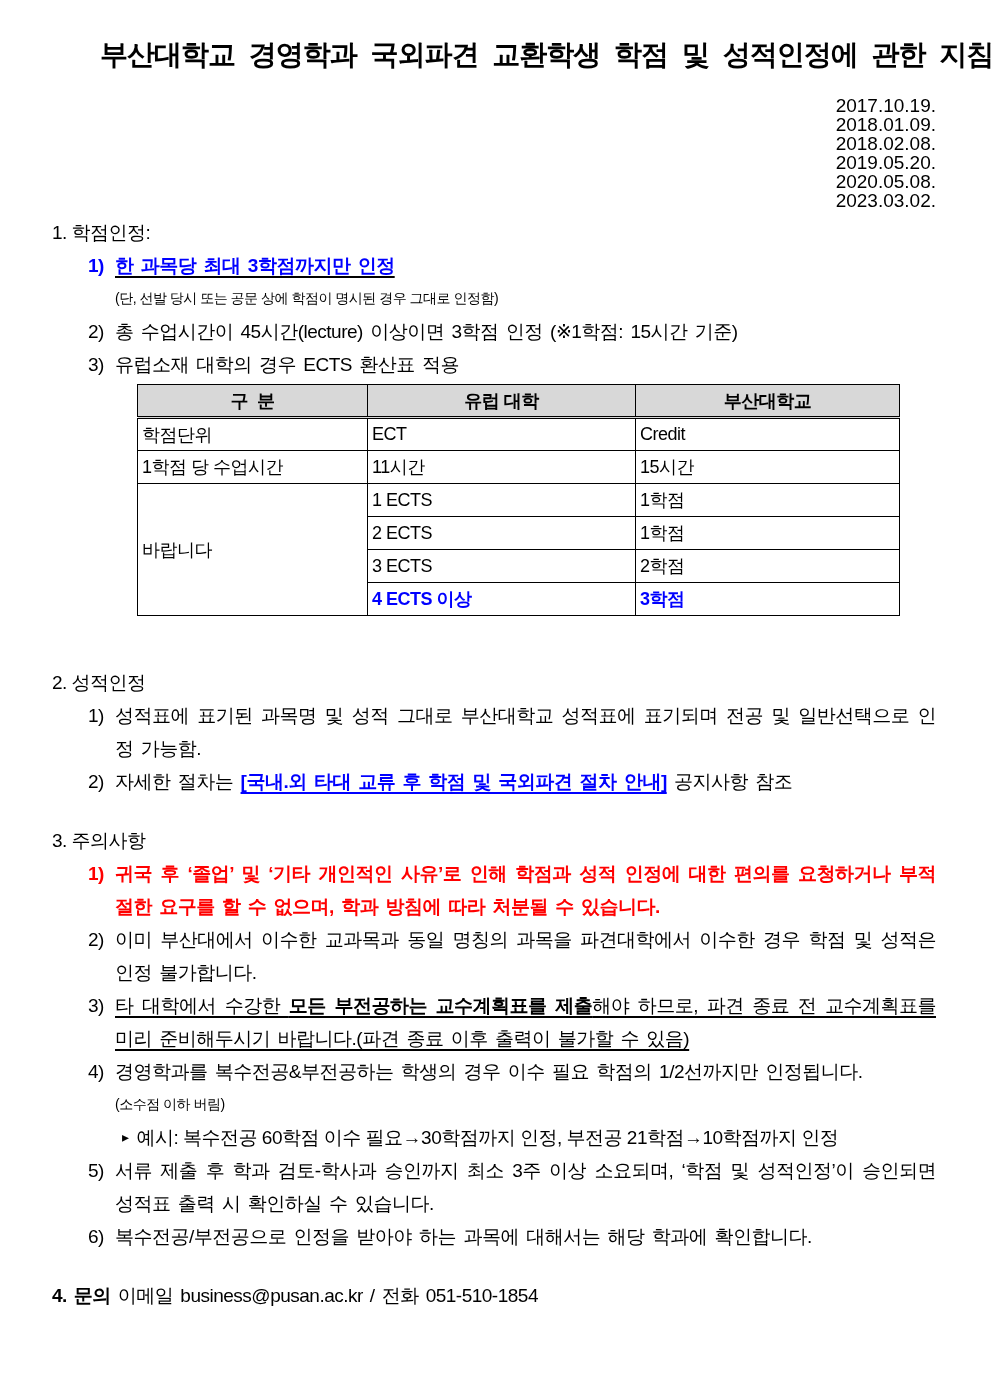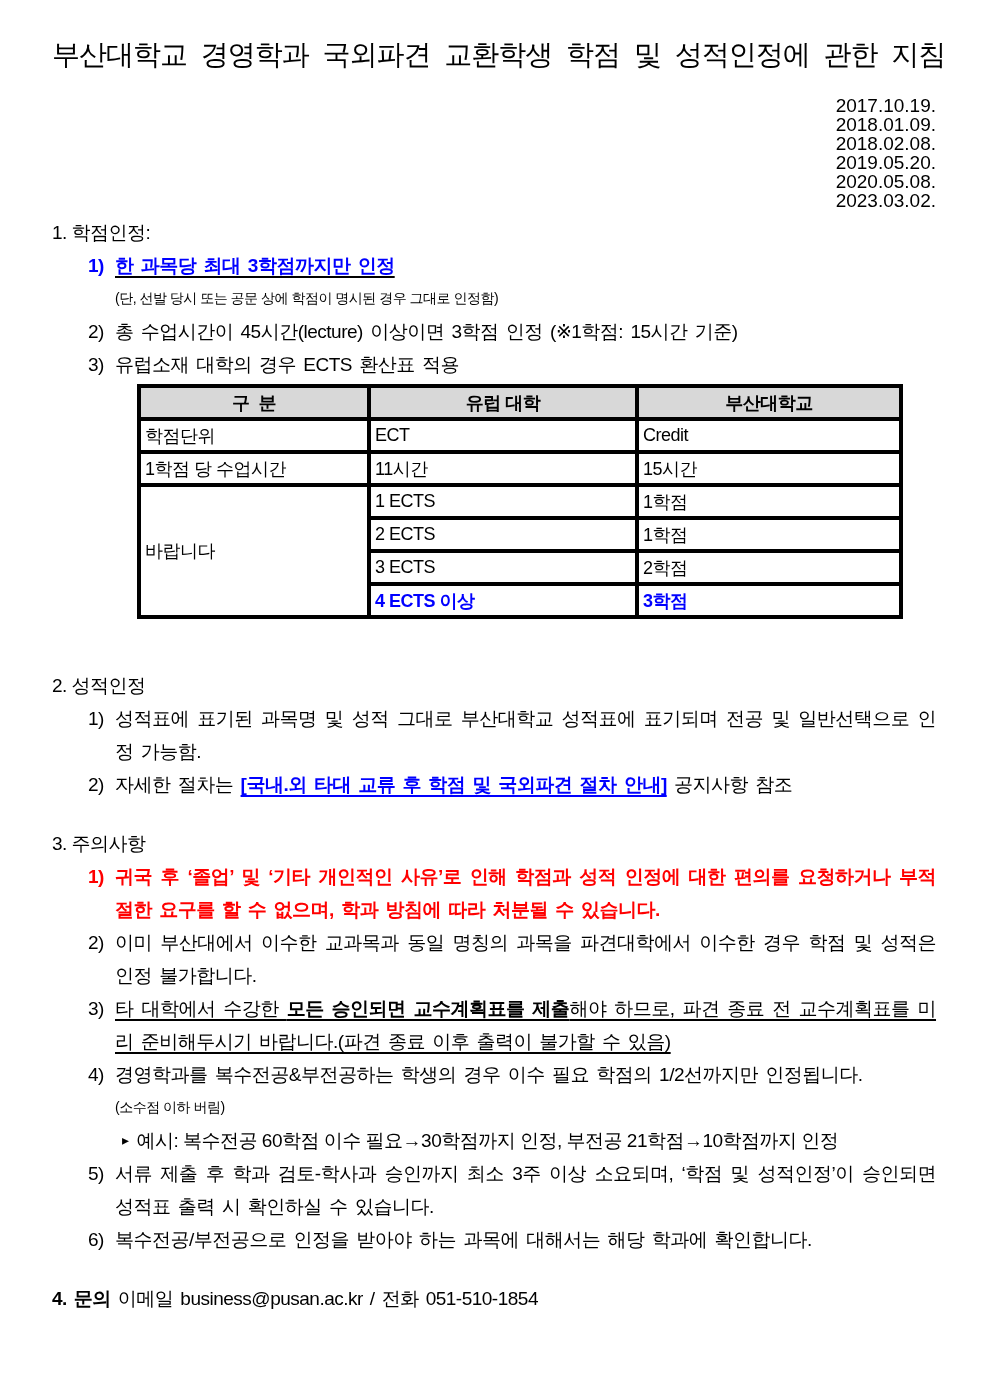--- a/index.html
+++ b/index.html
@@ -21,10 +21,11 @@
     margin-top: 6px;
     text-align: left;
     font-size: 28px;
-    font-weight: 400;
+    font-weight: 700;
     letter-spacing: -1px;
     word-spacing: 7px;
     white-space: nowrap;
+    margin-left: 48px;
   }
   .dates {
     margin-top: 22px;

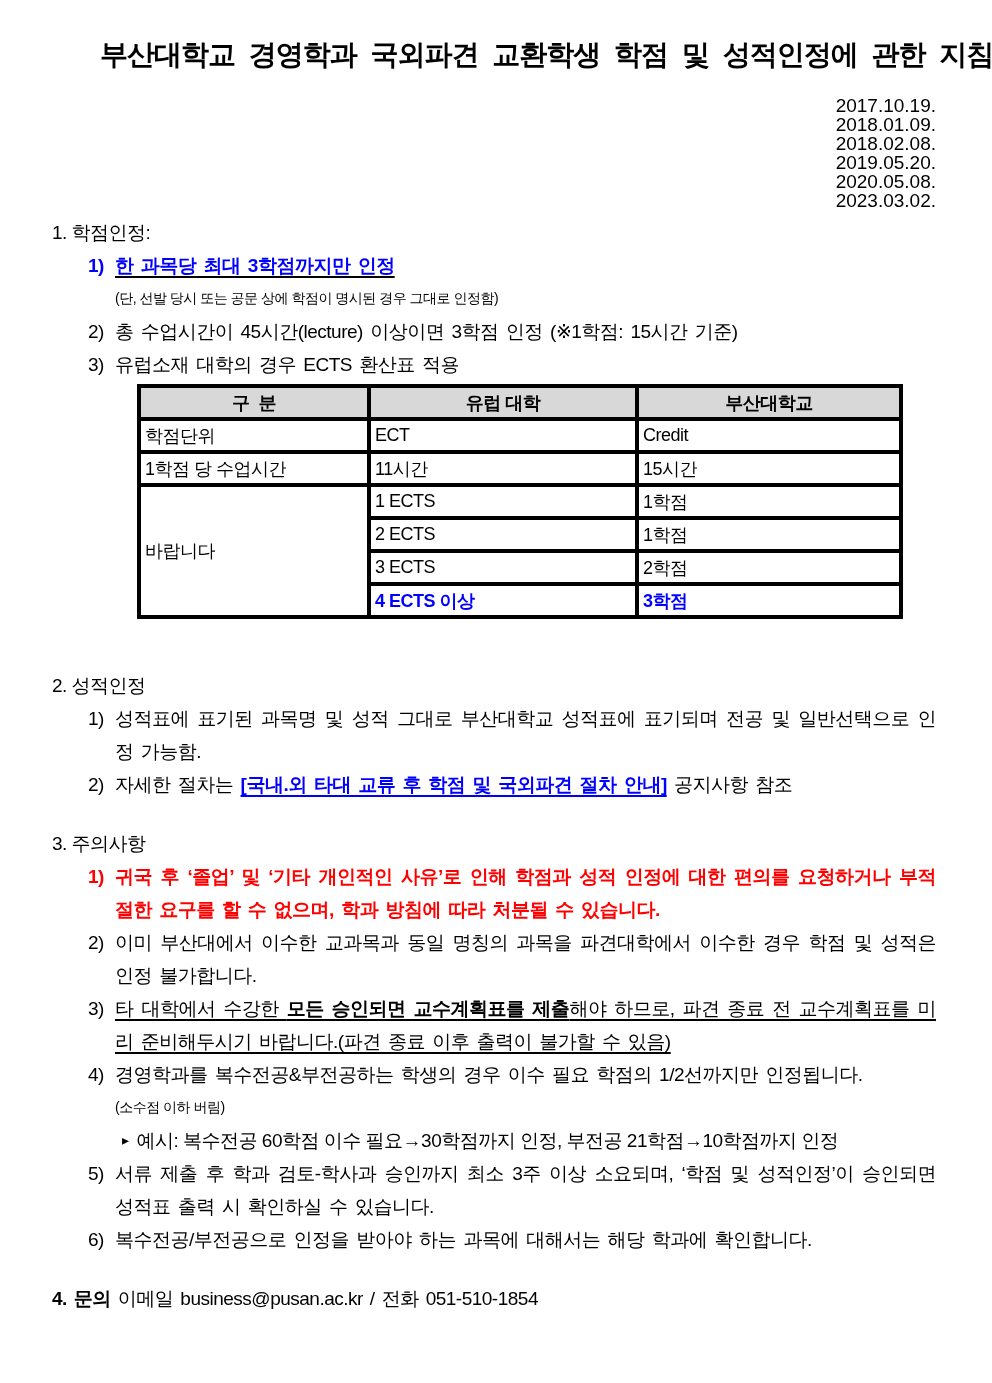--- a/index.html
+++ b/index.html
@@ -84,7 +84,7 @@
     letter-spacing: -0.5px;
   }
   table.conv th, table.conv td {
-    border: 4px solid #000000;
+    border: 1px solid #000000;
     vertical-align: middle;
     height: 33px;
     padding: 0 4px;

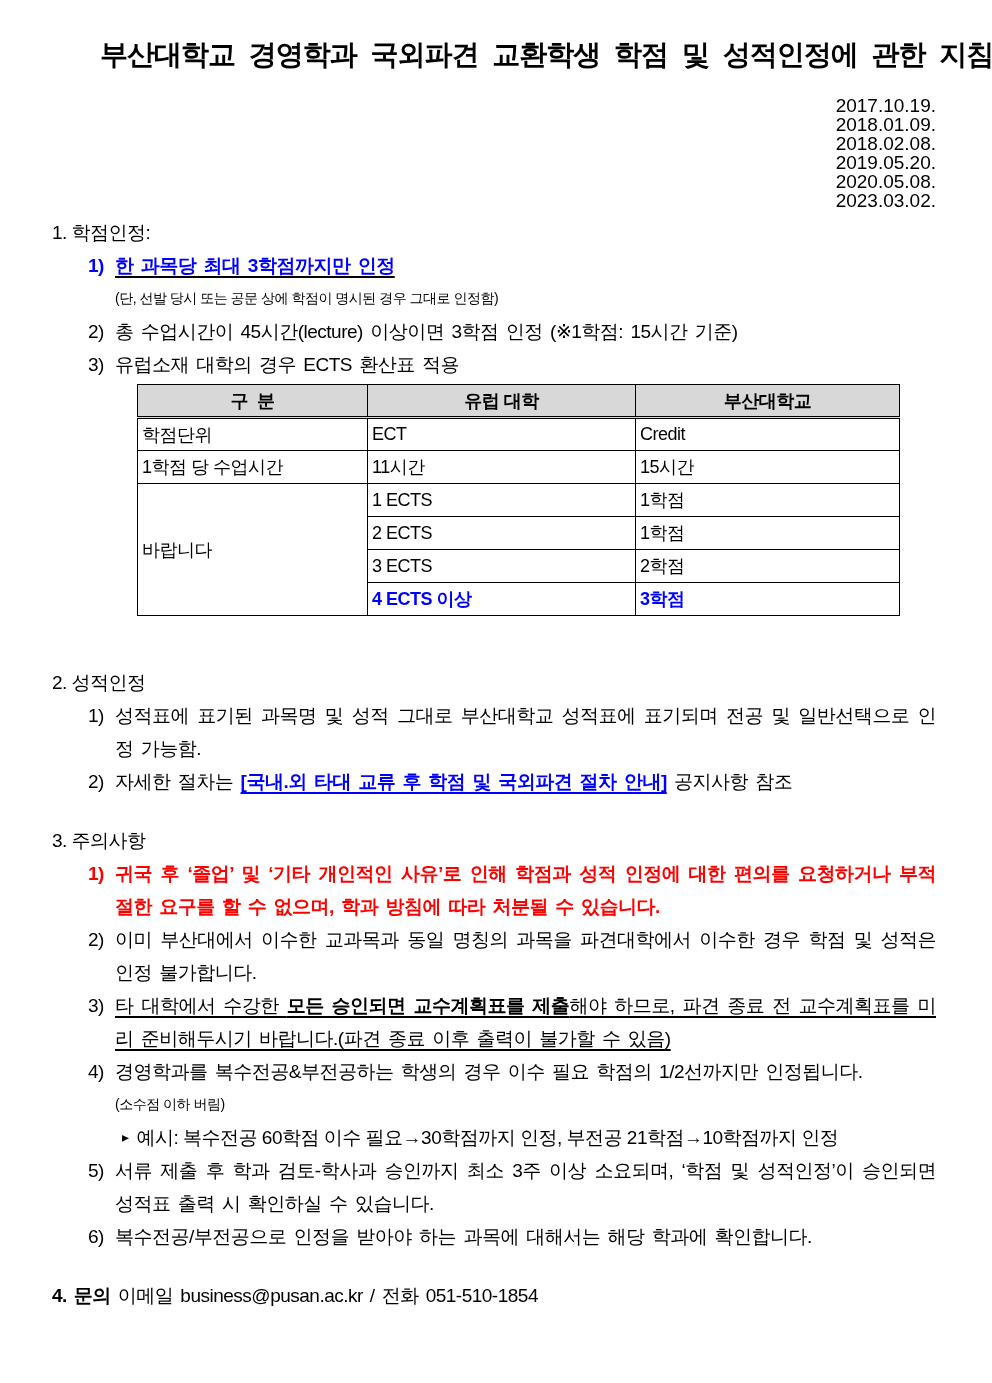--- a/index.html
+++ b/index.html
@@ -223,7 +223,7 @@
 
     <div class="item">
       <span class="num">3)</span>
-      <span class="txt u-self"><span>타 대학에서 수강한 </span><span class="bold">모든 승인되면 교수계획표를 제출</span><span>해야 하므로, 파견 종료 전 교수계획표를 미리 준비해두시기 바랍니다.(파견 종료 이후 출력이 불가할 수 있음)</span></span>
+      <span class="txt u-self"><span>타 대학에서 수강한 </span><span class="bold">모든 부전공하는 교수계획표를 제출</span><span>해야 하므로, 파견 종료 전 교수계획표를 미리 준비해두시기 바랍니다.(파견 종료 이후 출력이 불가할 수 있음)</span></span>
     </div>
 
     <div class="item">

